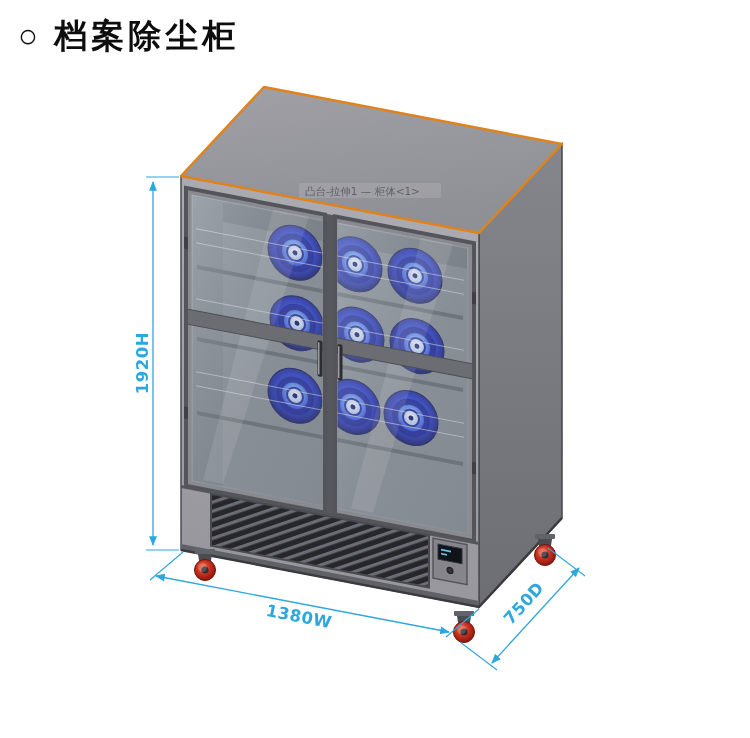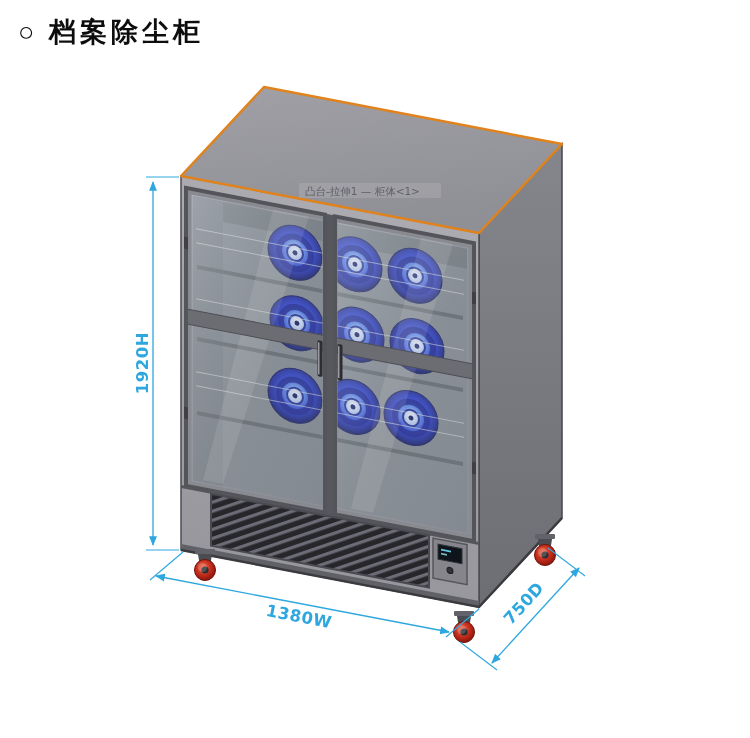--- a/index.html
+++ b/index.html
@@ -6,7 +6,7 @@
   .page{position:relative;width:750px;height:738px;background:#ffffff;overflow:hidden;
         font-family:"Liberation Sans","DejaVu Sans",sans-serif;}
   .title{position:absolute;left:18px;top:14px;margin:0;font-family:"Liberation Serif","DejaVu Serif",serif;
-         font-weight:700;font-size:27px;letter-spacing:4px;color:#0d0d0d;}
+         font-weight:700;font-size:33px;letter-spacing:4px;color:#0d0d0d;}
   svg.diagram{position:absolute;left:0;top:0;}
   .dim-line{stroke:#2ea7de;stroke-width:1.3;fill:none;}
   .dim-ext{stroke:#2ea7de;stroke-width:1.1;fill:none;}

